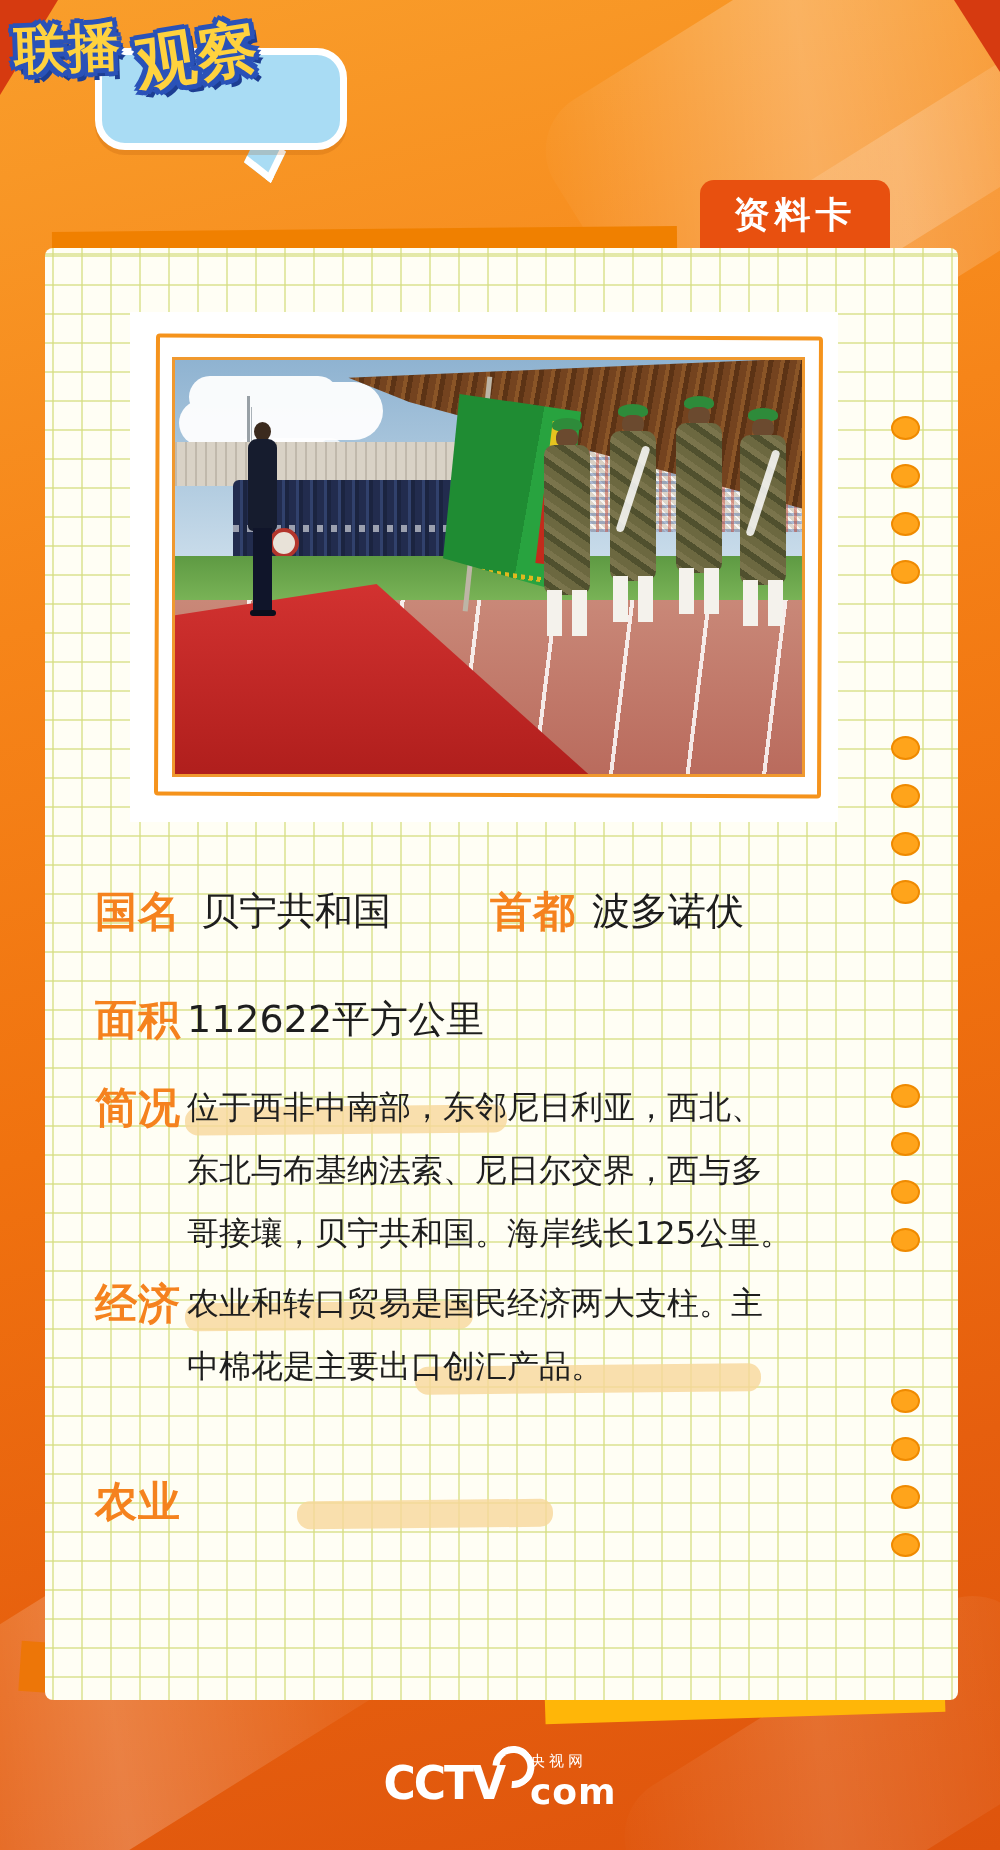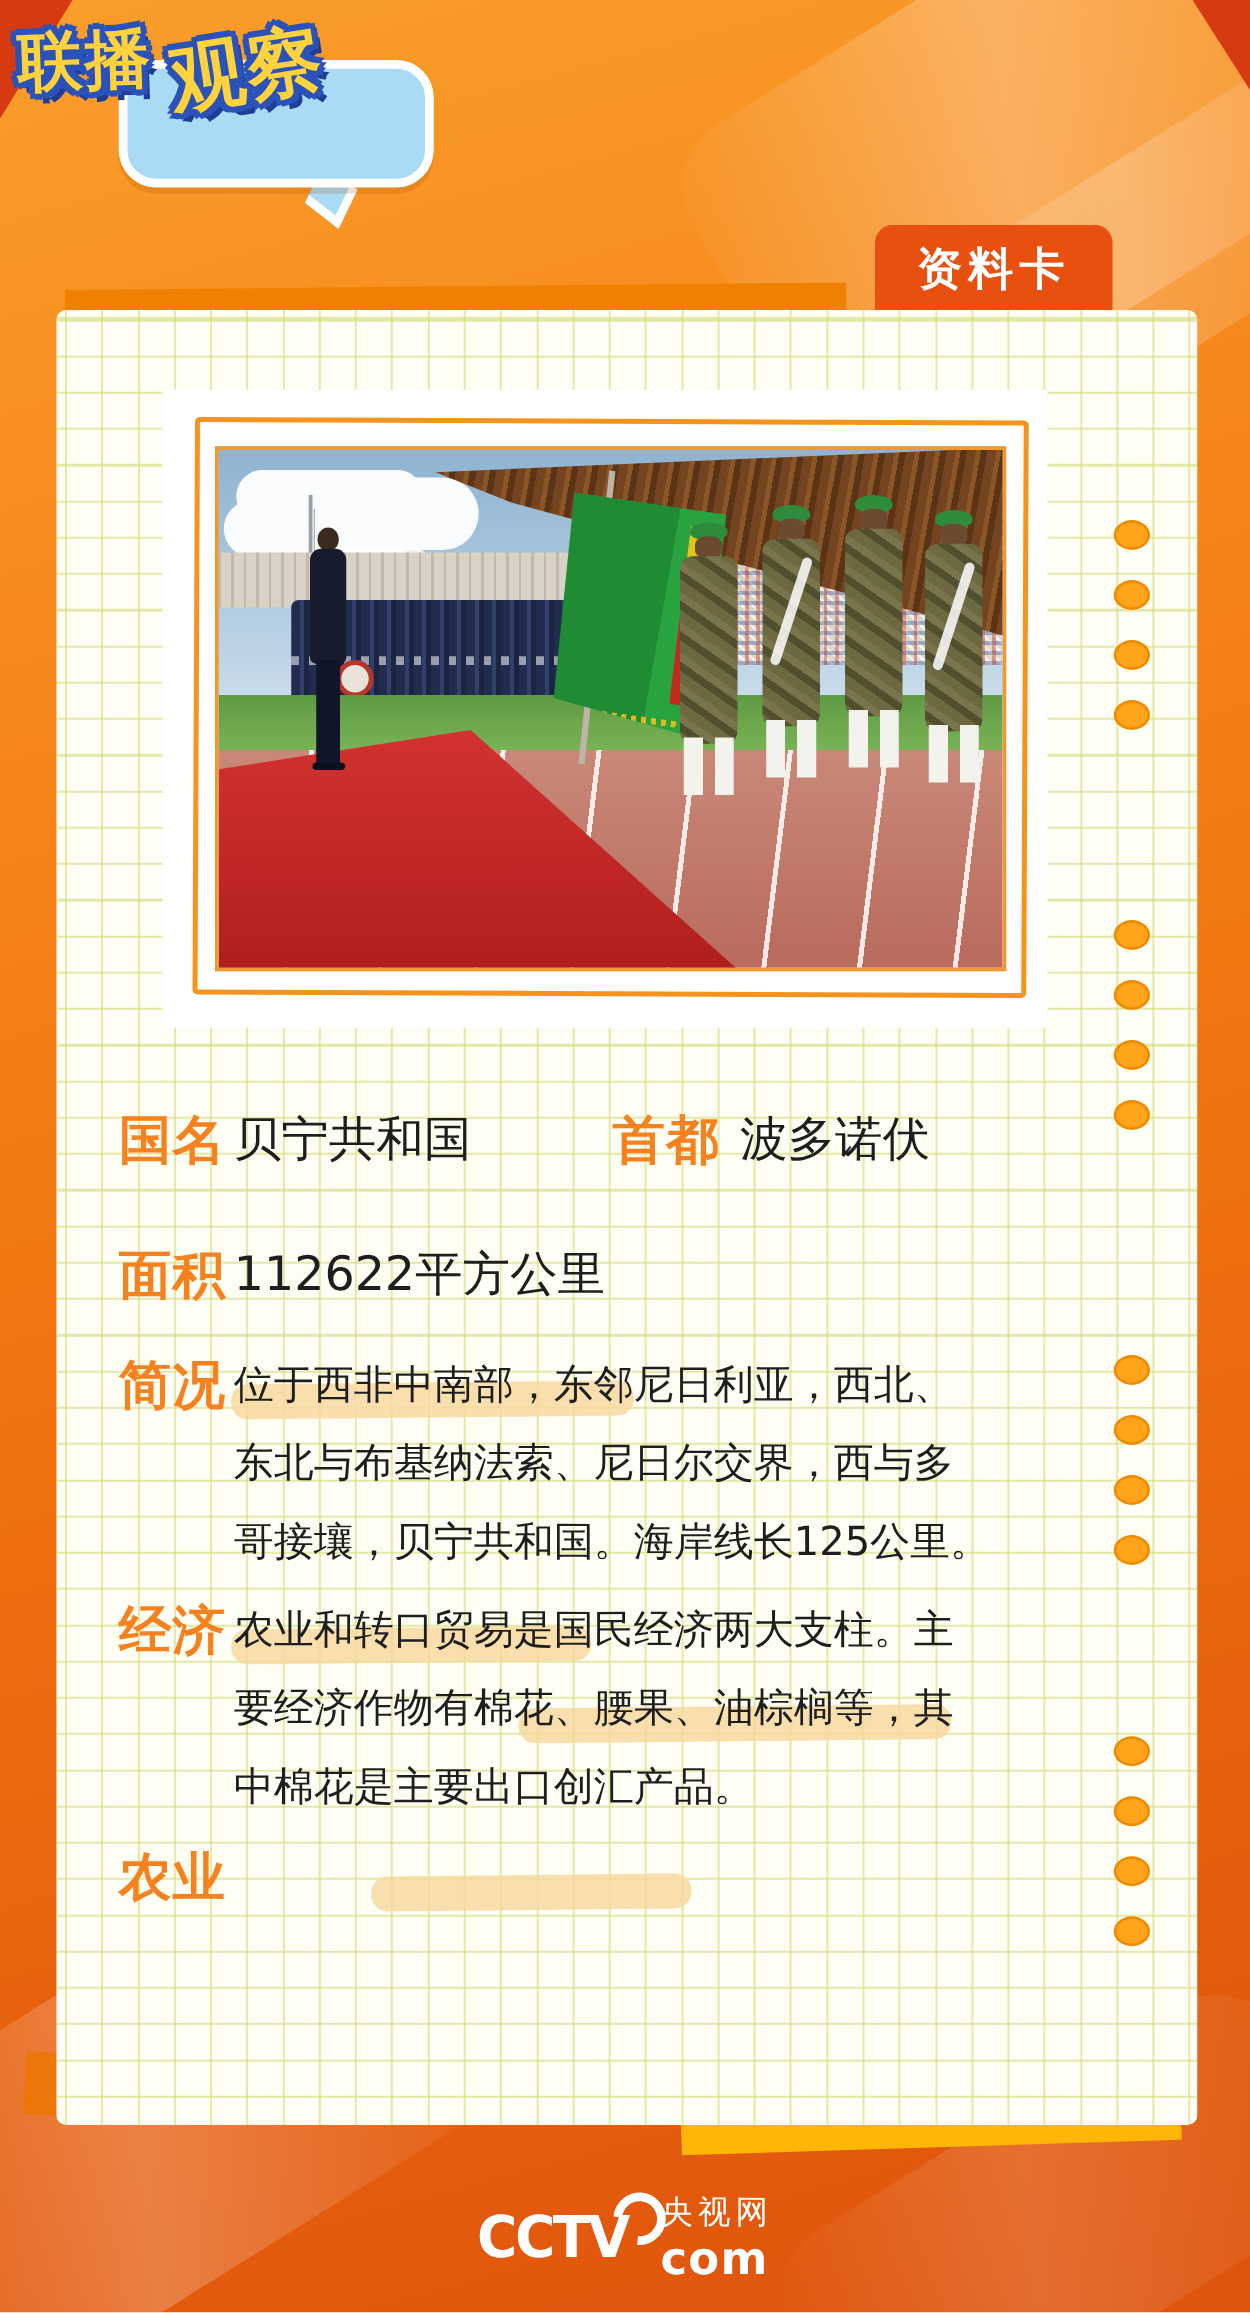--- a/index.html
+++ b/index.html
@@ -251,7 +251,7 @@
     <div class="marker" style="left:252px; top:1252px; width:256px;"></div>
 
     <div class="field-label" style="left:50px; top:632px;">国名</div>
-    <div class="field-value" style="left:142px; top:632px;">贝宁共和国</div>
+    <div class="field-value" style="left:156px; top:632px;">贝宁共和国</div>
     <div class="field-label" style="left:445px; top:632px;text-align:center;">首都</div>
     <div class="field-value" style="left:547px; top:632px;">波多诺伏</div>
 

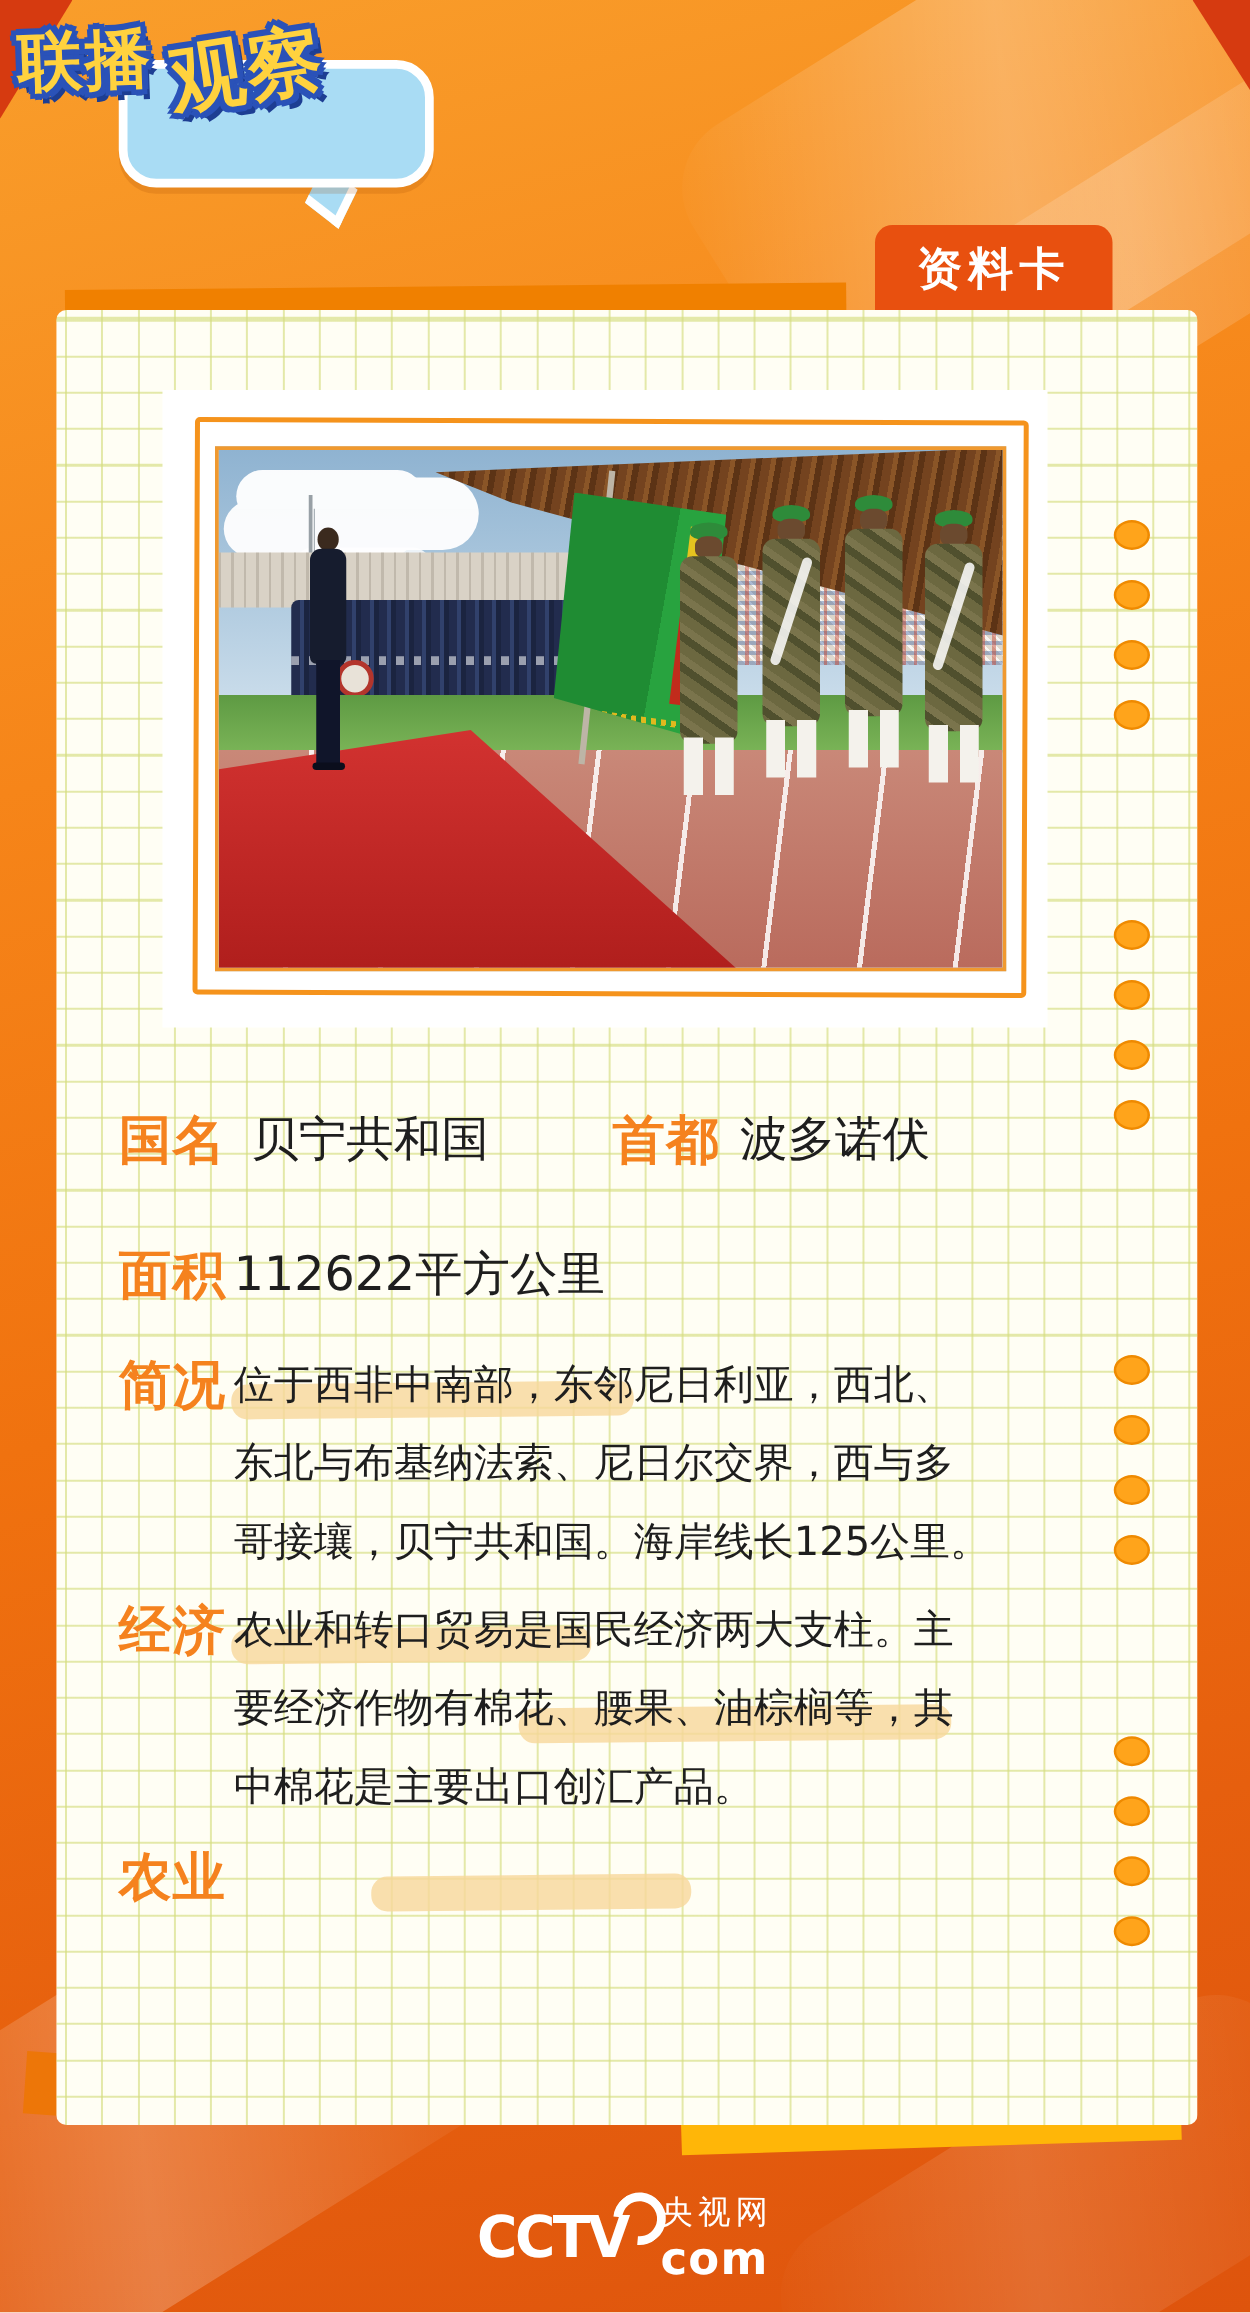--- a/index.html
+++ b/index.html
@@ -268,7 +268,6 @@
     <div class="field-label" style="left:50px; top:1024px;">经济</div>
     <div class="para" style="top:1024px;">
       <div class="tline">农业和转口贸易是国民经济两大支柱。主</div>
-      <div class="tline">要经济作物有棉花、腰果、油棕榈等，其</div>
       <div class="tline">中棉花是主要出口创汇产品。</div>
     </div>
 

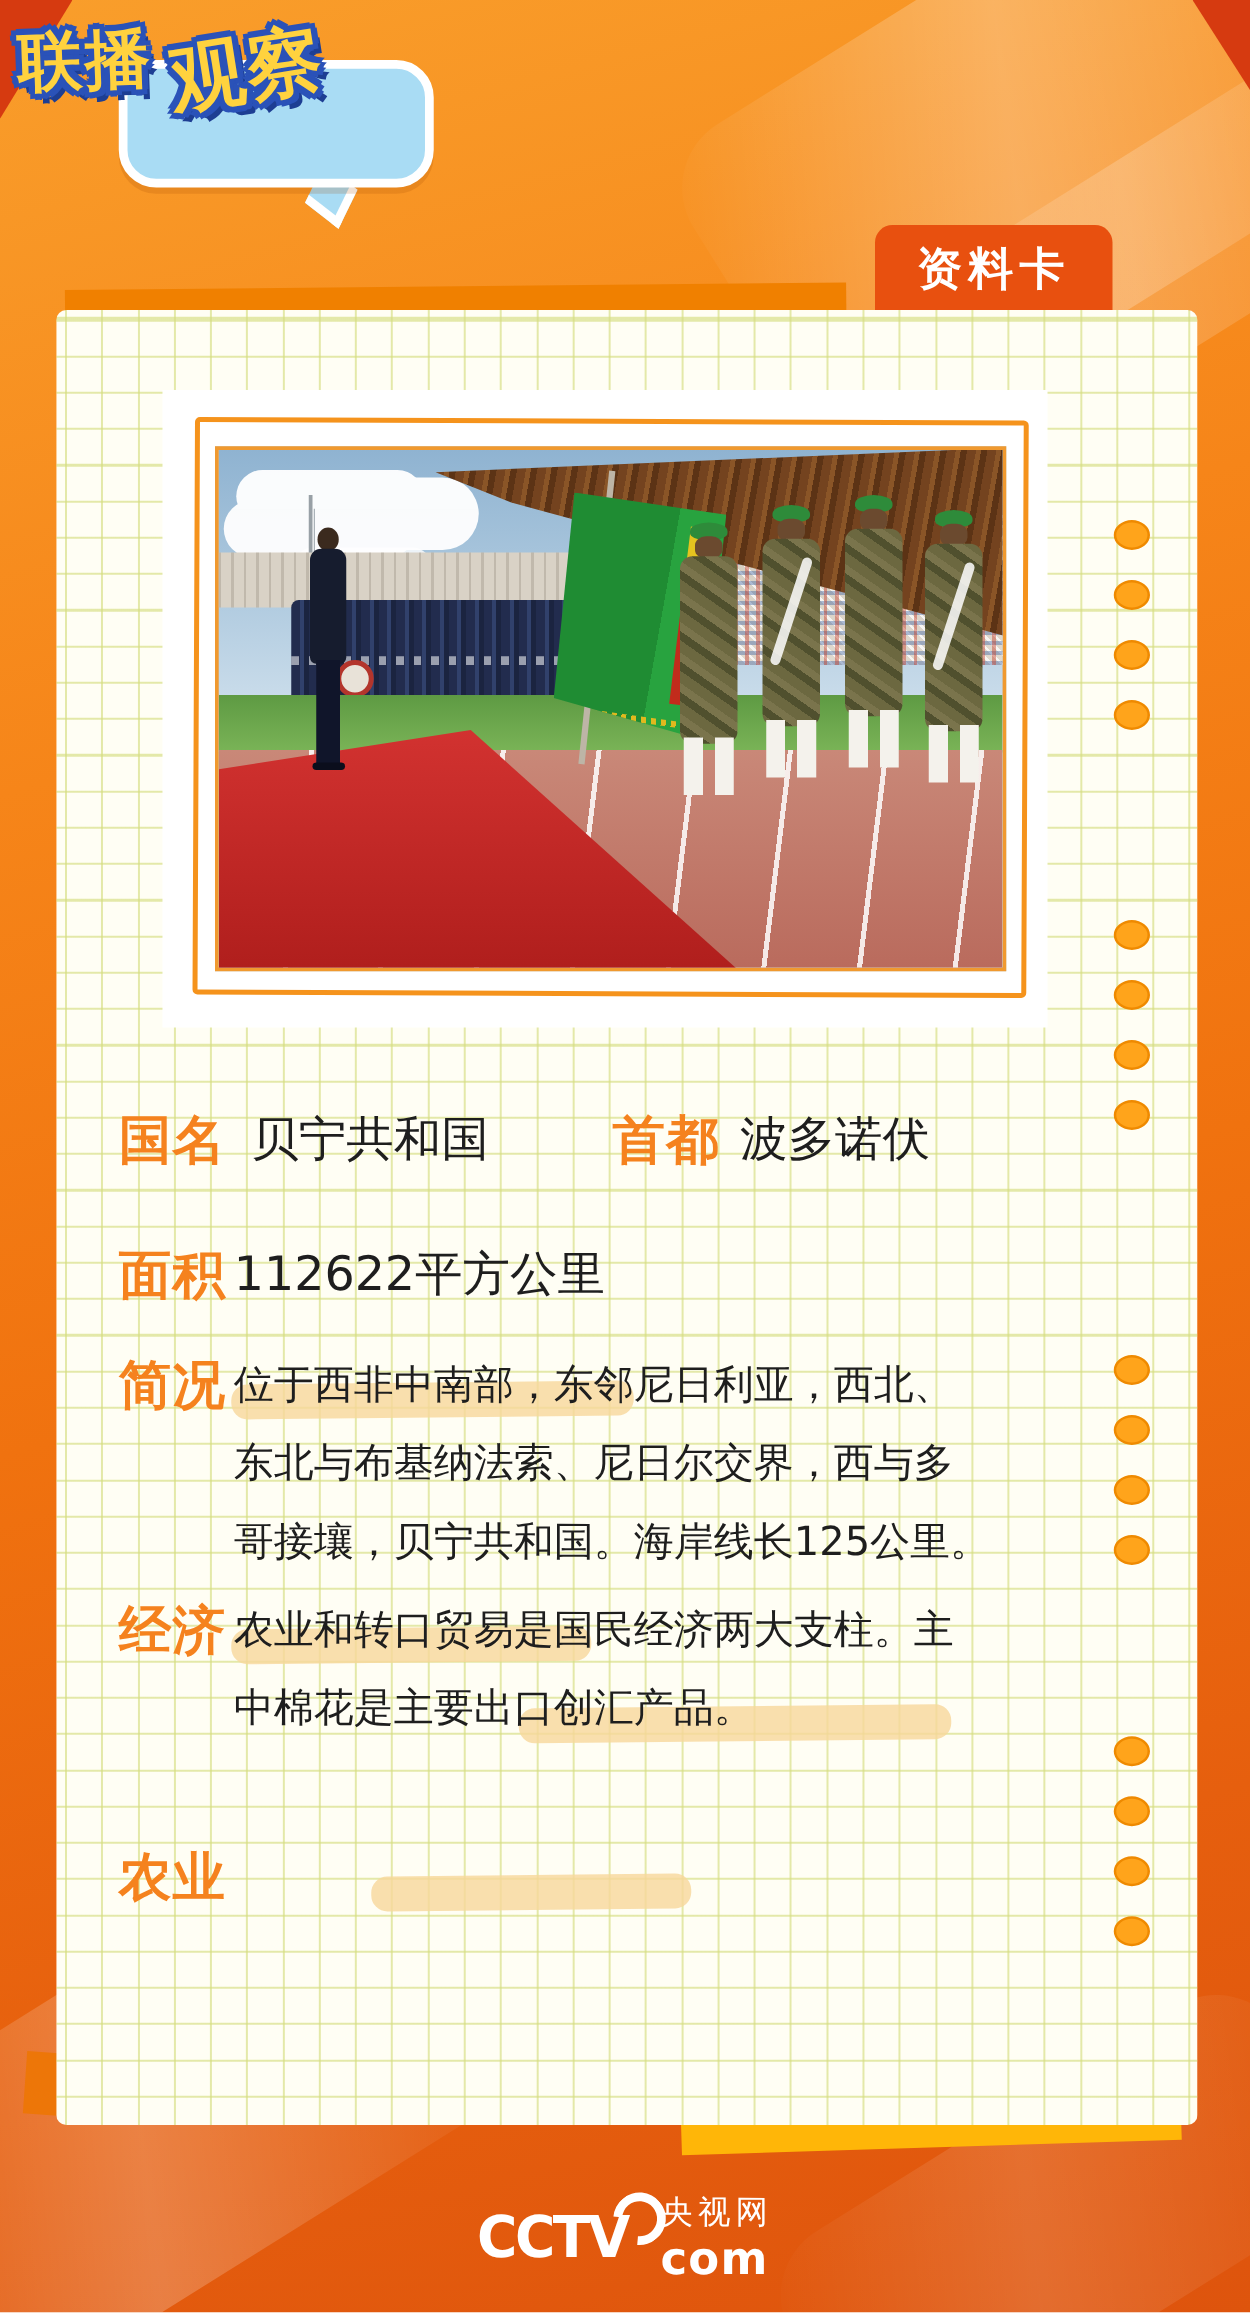--- a/index.html
+++ b/index.html
@@ -135,7 +135,7 @@
   .cctv-ring { width:42px; height:42px; border:7px solid #fff; border-radius:50%;
     border-left-color:transparent; transform:rotate(-40deg); margin:-30px 0 0 -12px; }
   .logo-col { display:flex; flex-direction:column; margin-left:-4px; }
-  .site-name { font-size:26px; letter-spacing:4px; font-weight:500; }
+  .site-name { font-size:15px; letter-spacing:4px; font-weight:500; }
   .dot-com { font-size:36px; font-weight:700; letter-spacing:1px; margin-top:0px; }
 </style>
 </head>

